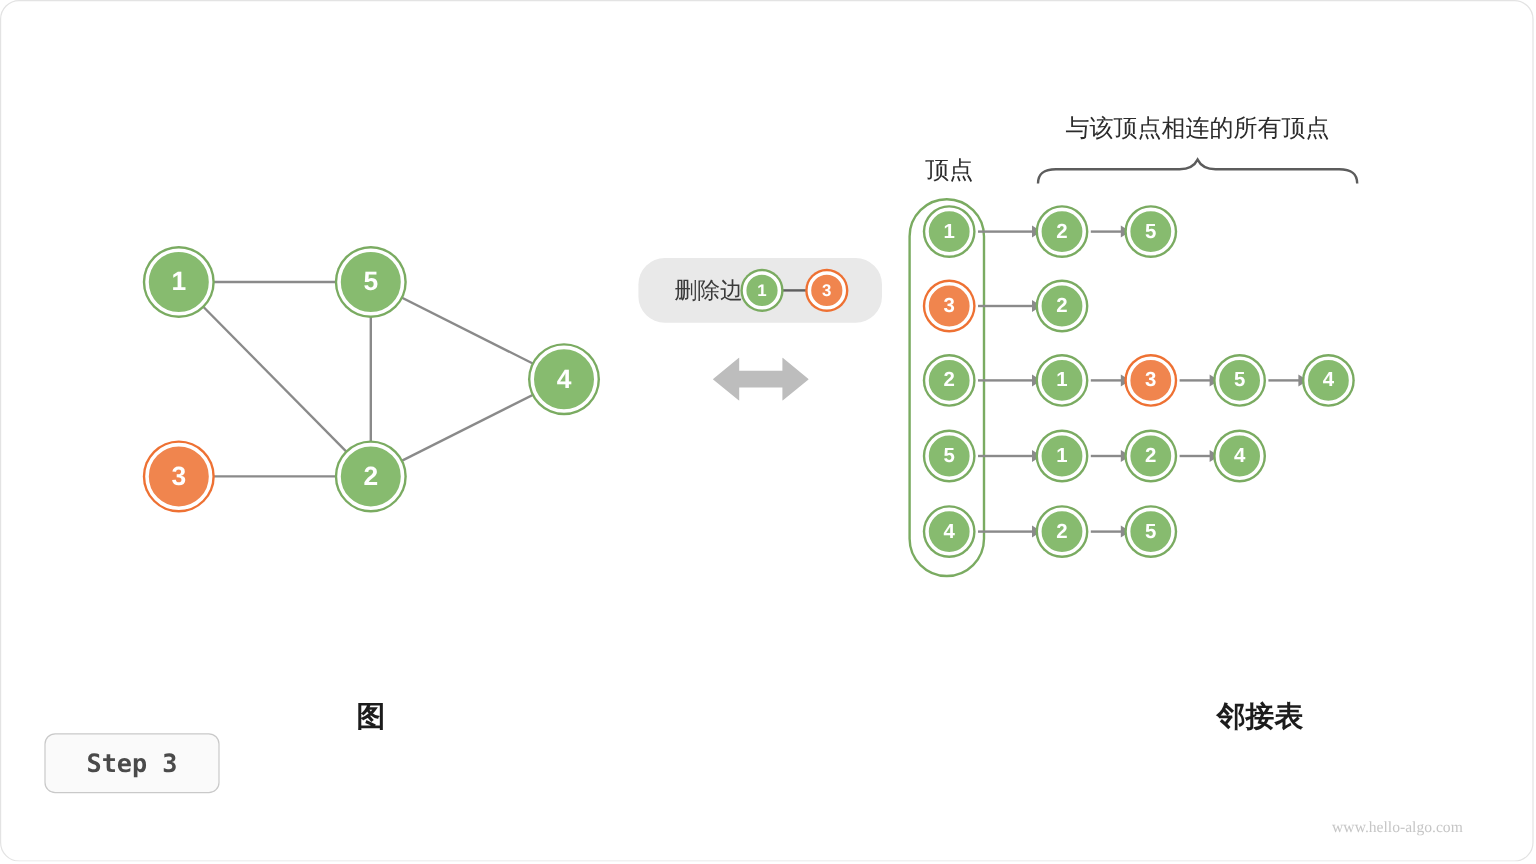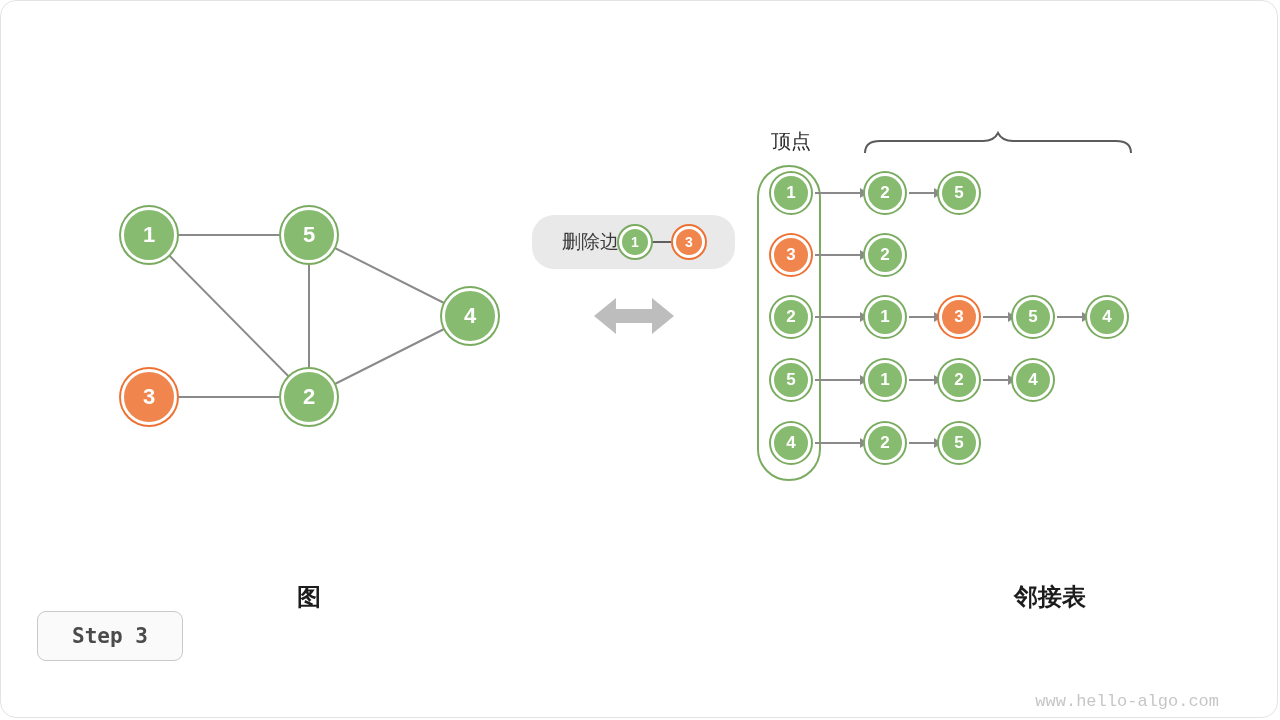--- a/index.html
+++ b/index.html
@@ -107,6 +107,7 @@
   </svg>
 
   <div class="col-header" style="left:752px; width:76px;margin-top:35px;">顶点</div>
+  <div class="col-header" style="left:862px; width:270px;">与该顶点相连的所有顶点</div>
 
   <svg class="layer" style="left:862px; top:130px;" width="270" height="24" viewBox="0 0 270 24">
     <path d="M 2 22 C 2 12, 9 10, 17 10 L 120 10 C 127 10, 132 8, 135 2 C 138 8, 143 10, 150 10 L 253 10 C 261 10, 268 12, 268 22" fill="none" stroke="#5c5c5c" stroke-width="2"></path>

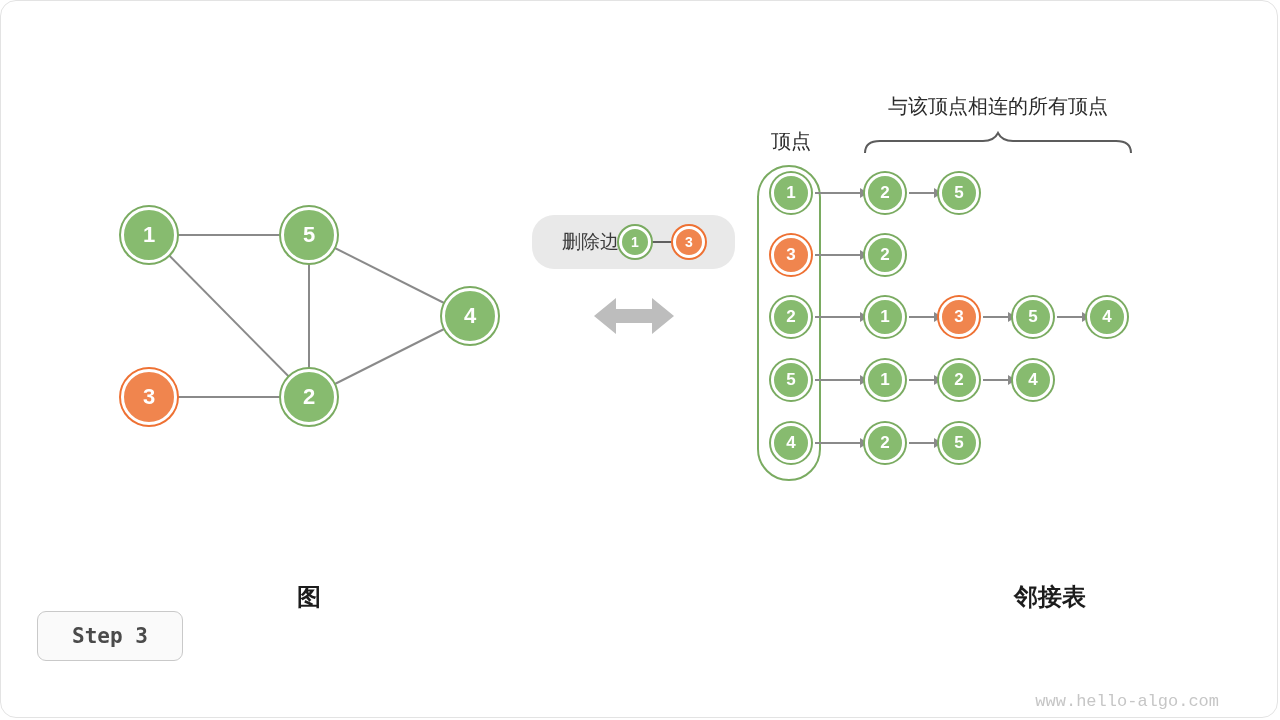--- a/index.html
+++ b/index.html
@@ -65,8 +65,8 @@
     font-size:21px; color:#4a4a4a; box-sizing:border-box;
   }
   .watermark {
-    position:absolute; right:58px; top:680px; font-family:Liberation Mono, monospace;
-    font-size:17px; color:#c6c6c6;margin-top:11px;
+    position:absolute; right:58px; top:680px; font-family:Liberation Serif, serif;
+    font-size:13px; color:#c6c6c6;
   }
 </style>
 </head>

